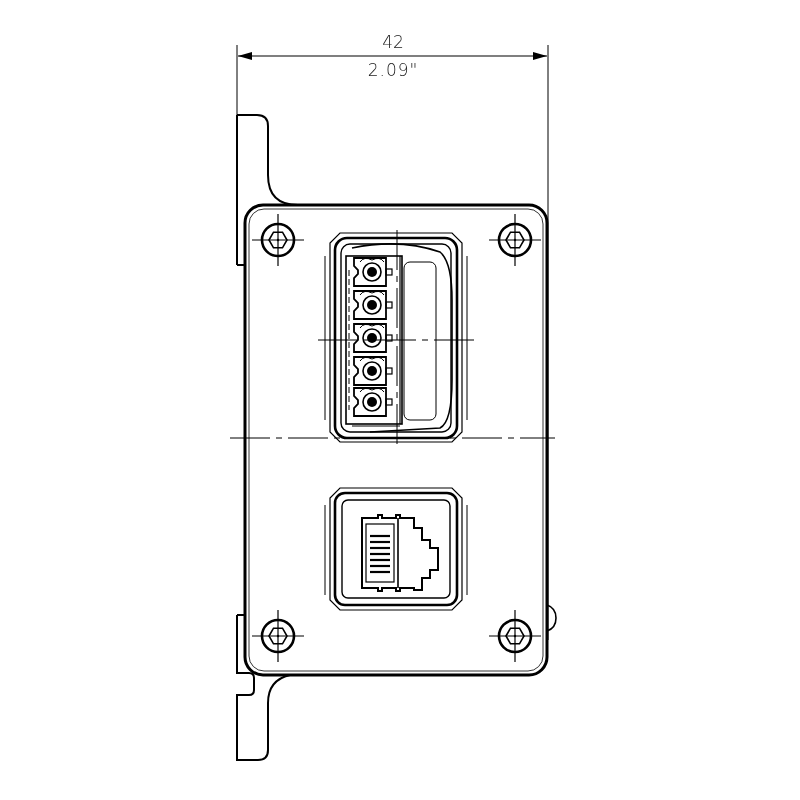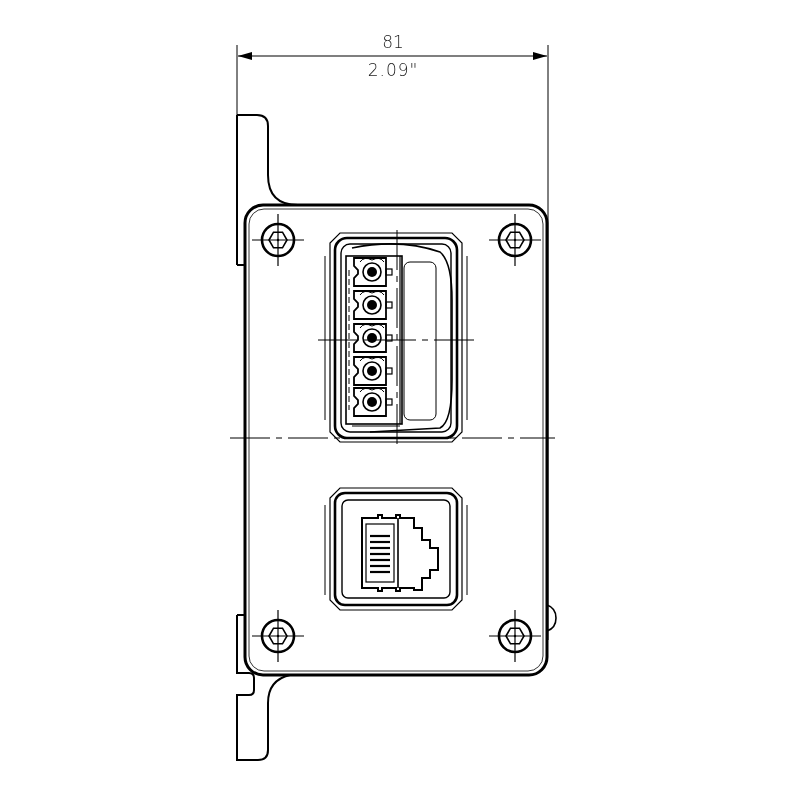--- a/index.html
+++ b/index.html
@@ -15,7 +15,7 @@
 </head>
 <body>
 
-<div class="dim-label" id="dim-mm">81</div>
+<div class="dim-label" id="dim-mm">42</div>
 <div class="dim-label" id="dim-in">2.09"</div>
 
 <svg width="800" height="800" viewBox="0 0 800 800" xmlns="http://www.w3.org/2000/svg">

